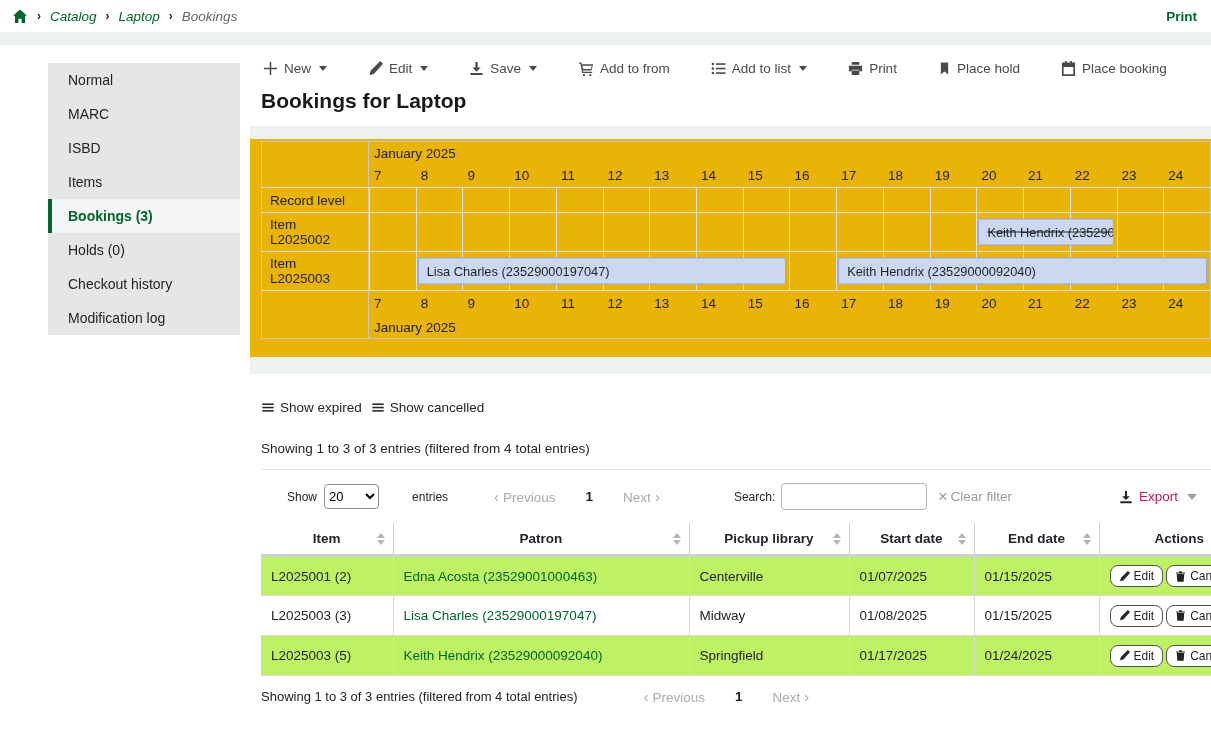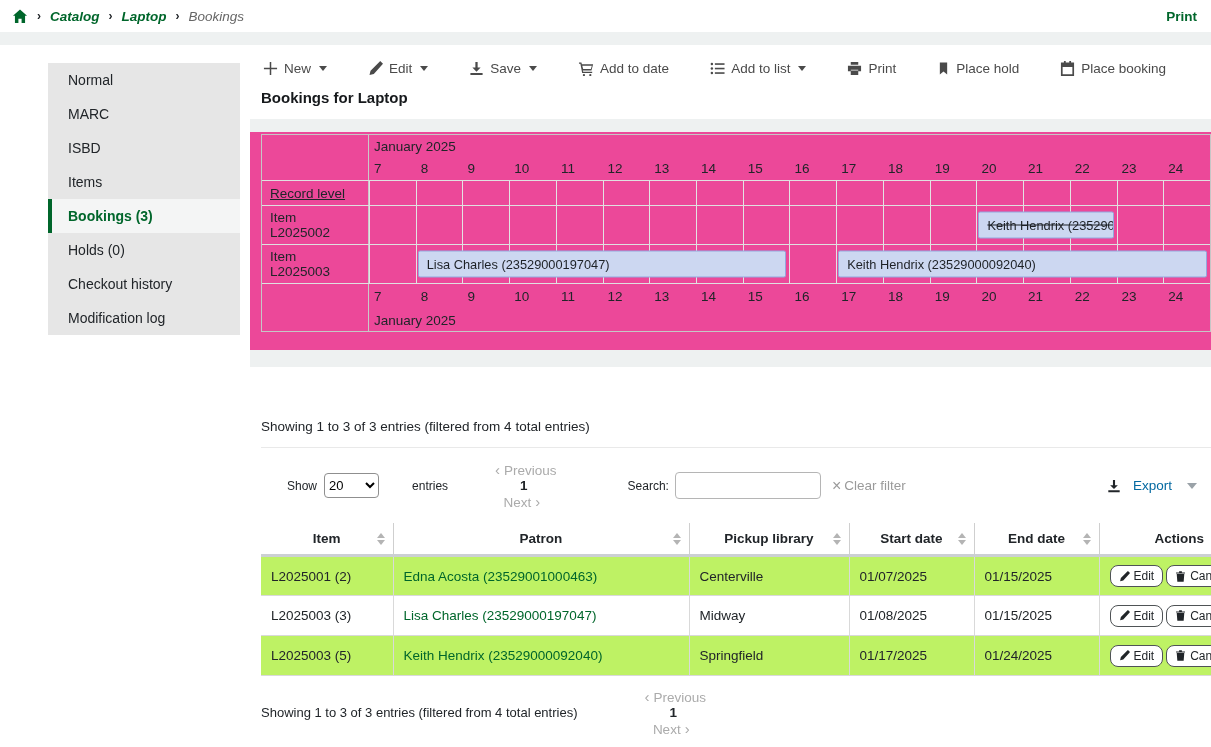--- a/index.html
+++ b/index.html
@@ -14,7 +14,7 @@
   
   .breadcrumb-bar { height:32px; background:#fff; display:flex; align-items:center; padding:0 14px 0 12px; }
   .crumb-sep { color:#212529; margin:0 9px; font-size:12px; font-weight:bold; }
-  .crumb { font-style:italic; font-weight:bold; color:#00662b; text-decoration:none; font-size:13.5px; }
+  .crumb { font-style:italic; font-weight:normal; color:#00662b; text-decoration:none; font-size:13.5px; }
   .crumb-current { font-style:italic; color:#666; font-size:13.5px; }
   .help-link { margin-left:auto; color:#00662b; font-weight:bold; text-decoration:none; font-size:13.5px; }
 

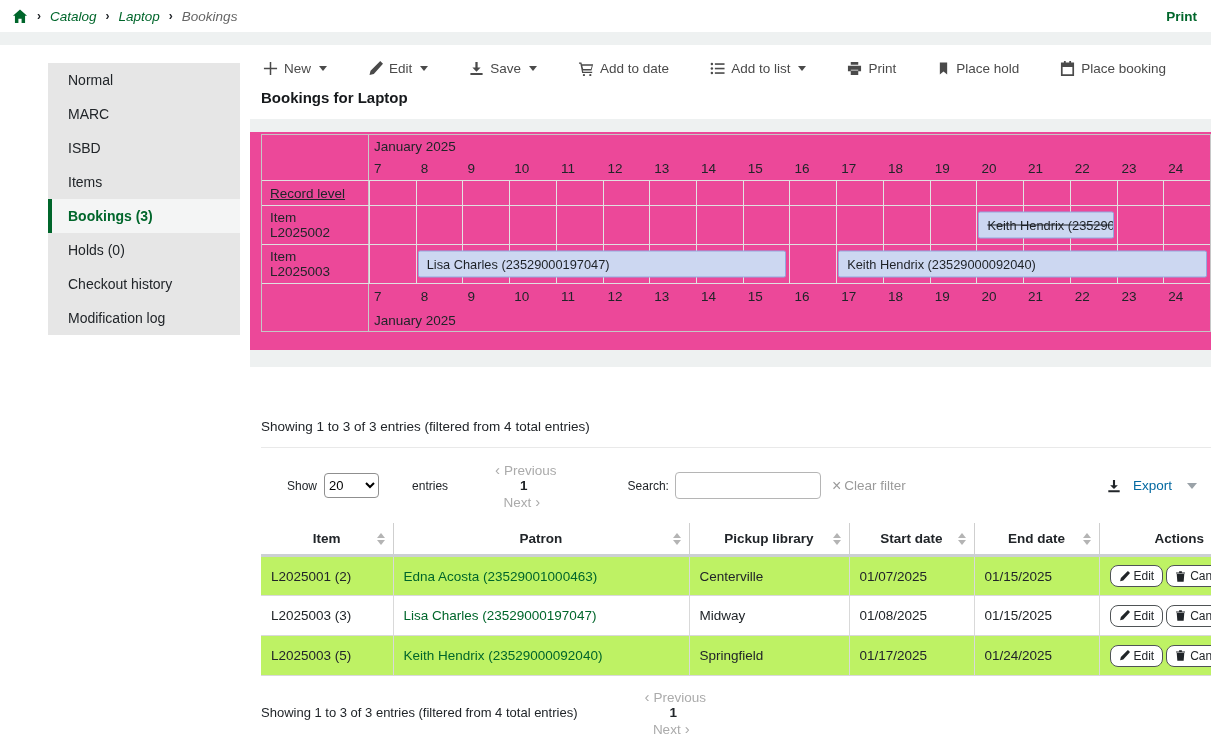--- a/index.html
+++ b/index.html
@@ -177,7 +177,7 @@
               <path d="M0.5 1.5h2.6l0.5 2h12l-1.8 6.5H4.6L5 11.5h9.6v1.4H3.9L2 3H0.5zM4 5l1 3.6h8.2l1-3.6zM5.8 13.8a1.2 1.2 0 110 2.4 1.2 1.2 0 010-2.4zM12.6 13.8a1.2 1.2 0 110 2.4 1.2 1.2 0 010-2.4z"></path>
             </svg>
           </span>
-        <span>Add to date</span>
+        <span>Add to from</span>
       </button>
       <button class="tb-btn">
         <span>

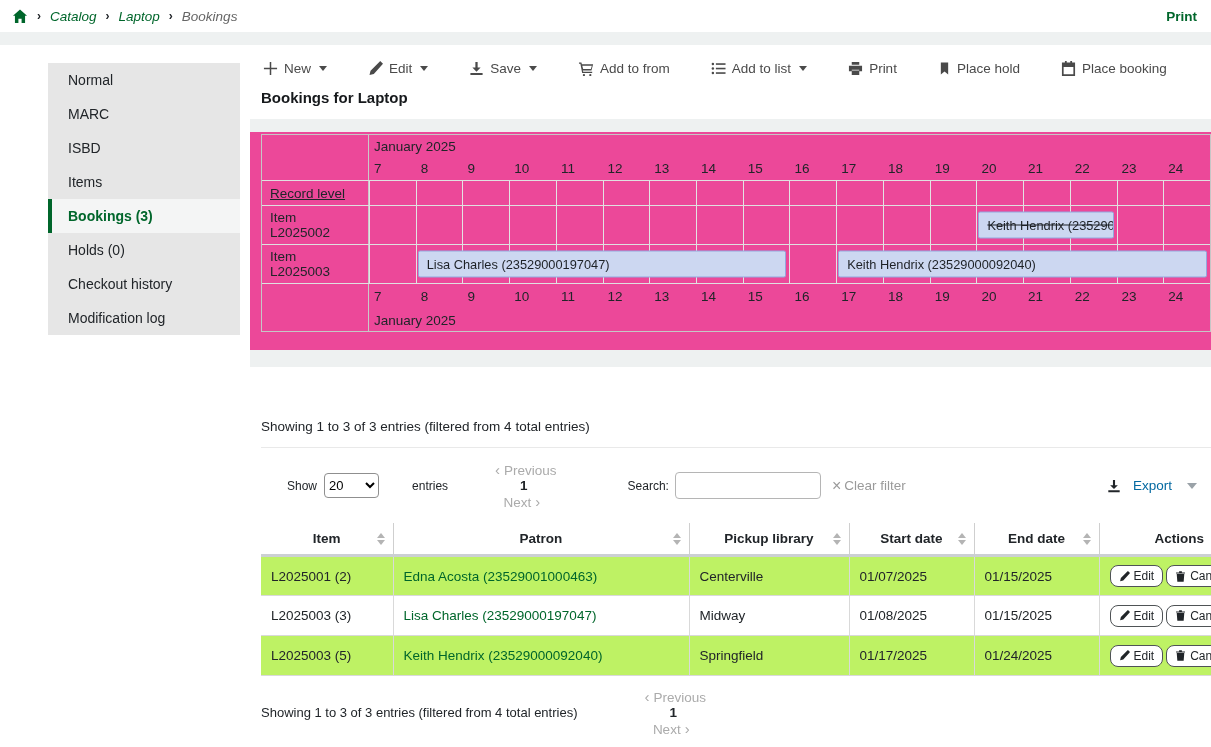--- a/index.html
+++ b/index.html
@@ -37,7 +37,7 @@
   .tb-btn svg { fill:#4a4a4a; }
   .caret { display:inline-block; width:0; height:0; border-left:4px solid transparent;
            border-right:4px solid transparent; border-top:5px solid #4a4a4a; margin-left:2px; }
-  .page-title { font-size:15px; font-weight:bold; color:#16191c; padding:11px 0 13px 11px; }
+  .page-title { font-size:21px; font-weight:bold; color:#16191c; padding:11px 0 13px 11px; }
   .band-mid { height:13px; }
   .band-mid2 { height:17px; }
 

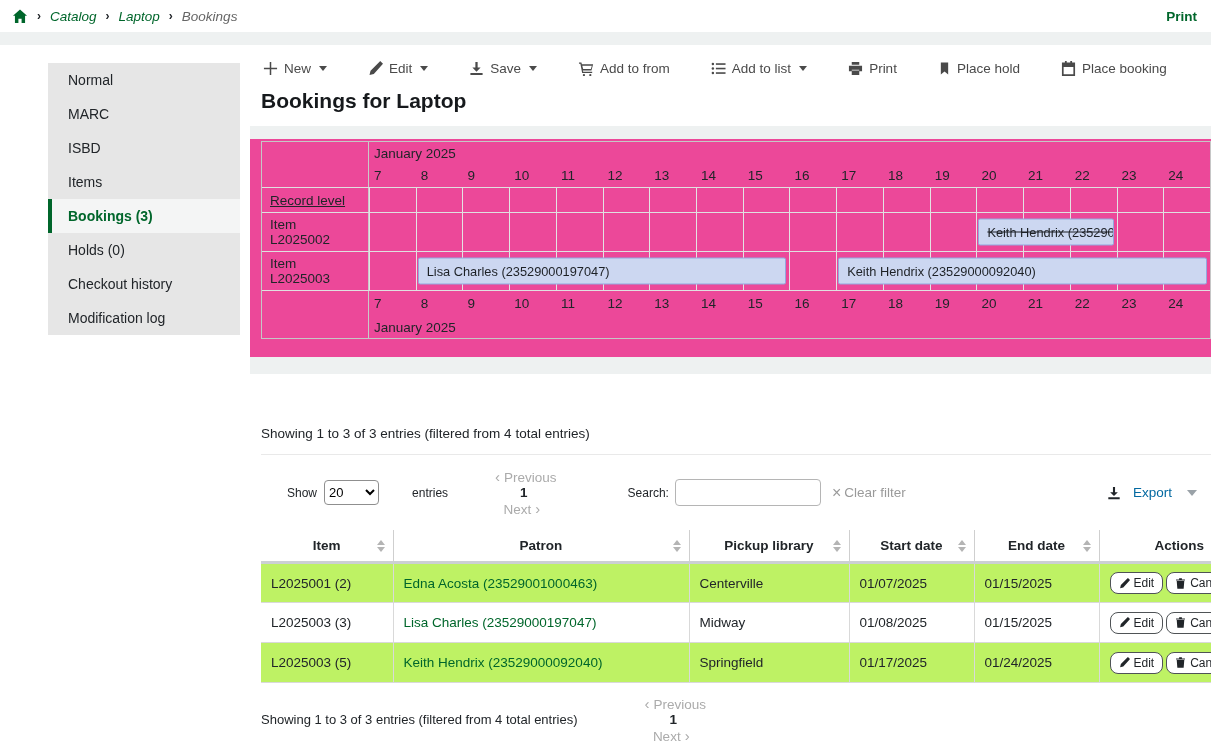--- a/index.html
+++ b/index.html
@@ -42,7 +42,7 @@
   .band-mid2 { height:17px; }
 
   
-  .tl-panel { padding:2px 0 18px 11px; background:#ec4899; }
+  .tl-panel { padding:2px 0 18px 11px; background:#eab308; }
   .tl-table { border:1px solid #c6c6c6; }
   .tl-hrow, .tl-row { display:grid; grid-template-columns:107px 1fr; }
   .tl-row { border-top:1px solid #e0e0e0; }

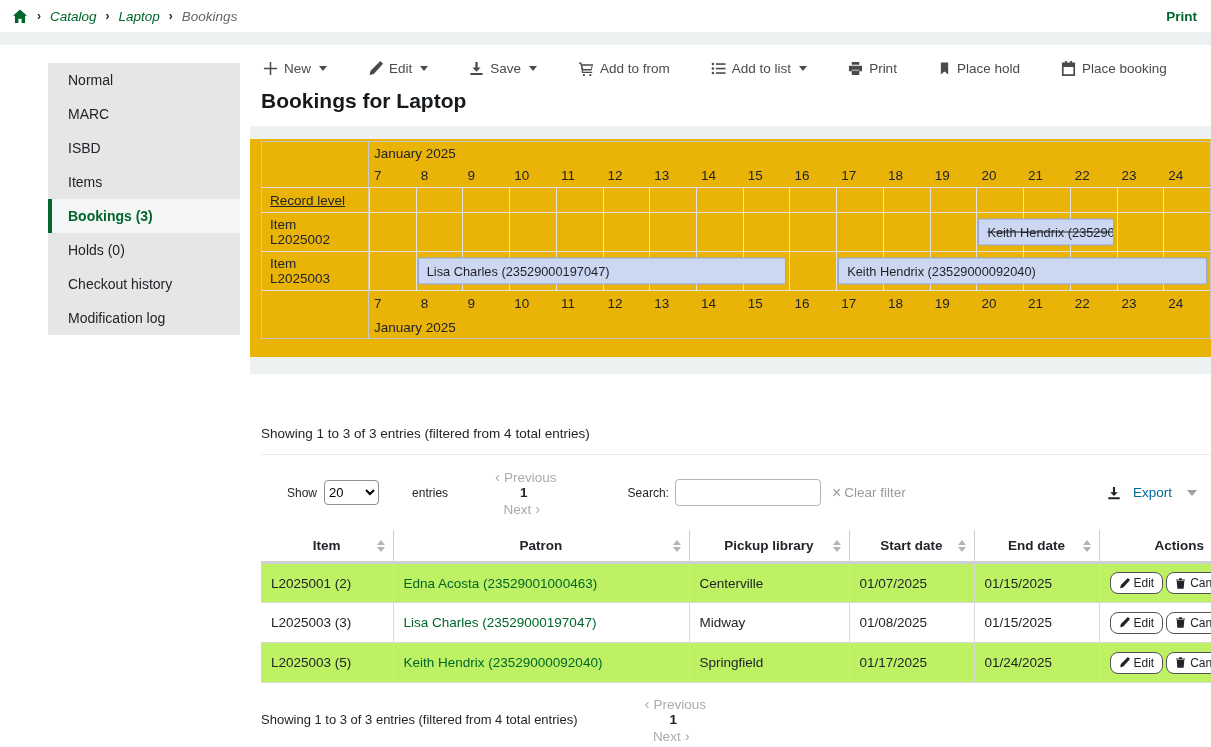--- a/index.html
+++ b/index.html
@@ -52,7 +52,7 @@
   .tl-day { line-height:23px; padding-left:5px; font-size:13.5px; color:#212529; }
   .tl-cells { position:relative;
       background-image:repeating-linear-gradient(90deg,#e3e3e3 0 1px,transparent 1px calc(100%/18)); }
-  .tl-row.record .tl-cells, .tl-row.record .tl-label { height:24px;text-decoration:underline; }
+  .tl-row.record .tl-cells, .tl-row.record .tl-label { height:24px; }
   .tl-row.item .tl-cells, .tl-row.item .tl-label { height:38px; }
   .tl-bar { position:absolute; top:50%; transform:translateY(-50%); height:27px; line-height:25px;
             background:#ccd7f1; border:1px solid #93a7de; border-radius:2px; padding-left:8px;

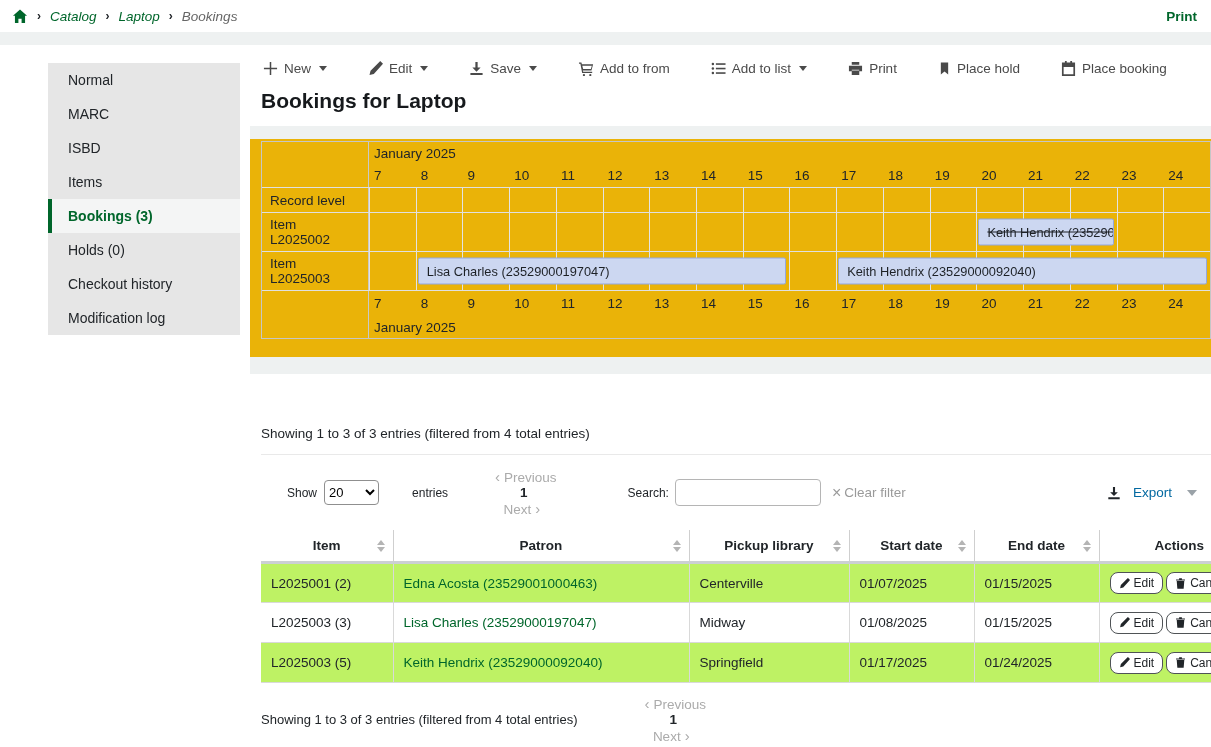--- a/index.html
+++ b/index.html
@@ -308,6 +308,28 @@
 
     <div class="lower-panel">
 
+      <div class="filter-links">
+        <a class="filter-link">
+          <span>
+              <svg width="14" height="13" viewBox="0 0 16 16">
+                <rect x="1" y="3" width="14" height="1.9"></rect>
+                <rect x="1" y="7.1" width="14" height="1.9"></rect>
+                <rect x="1" y="11.2" width="14" height="1.9"></rect>
+              </svg>
+            </span>
+          <span>Show expired</span>
+        </a>
+        <a class="filter-link">
+          <span>
+              <svg width="14" height="13" viewBox="0 0 16 16">
+                <rect x="1" y="3" width="14" height="1.9"></rect>
+                <rect x="1" y="7.1" width="14" height="1.9"></rect>
+                <rect x="1" y="11.2" width="14" height="1.9"></rect>
+              </svg>
+            </span>
+          <span>Show cancelled</span>
+        </a>
+      </div>
 
       <p class="dt-summary">Showing 1 to 3 of 3 entries (filtered from 4 total entries)</p>
 

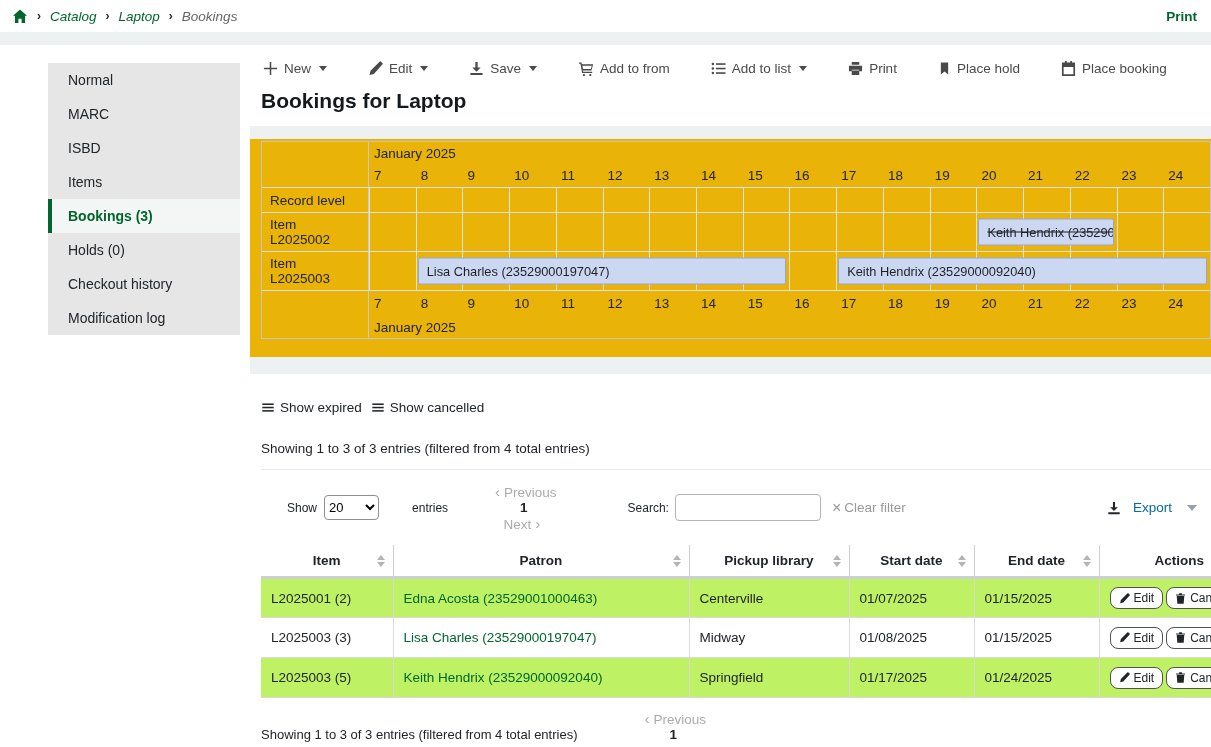--- a/index.html
+++ b/index.html
@@ -71,7 +71,7 @@
   .controls { display:flex; align-items:center; margin-top:13px; border-top:1px solid #e9e9e9; padding:13px 14px 0 0; }
   .ctl-label { font-size:12px;margin-left:26px; }
   .len-select { margin:0 7px; width:55px; height:25px; font-family:inherit; font-size:13px; border:1px solid #8f8f8f; border-radius:4px; background:#fff; }
-  .pager { display:flex; align-items:center; margin-left:42px; font-size:13.5px;flex-direction:column; }
+  .pager { display:flex; align-items:center; margin-left:42px; font-size:13.5px; }
   .pg-disabled { color:#ababab; cursor:default; text-decoration:none; }
   .pg-chevron { font-size:15px; margin:0 4px; }
   .pg-current { color:#212529; font-weight:bold; margin:0 30px; }

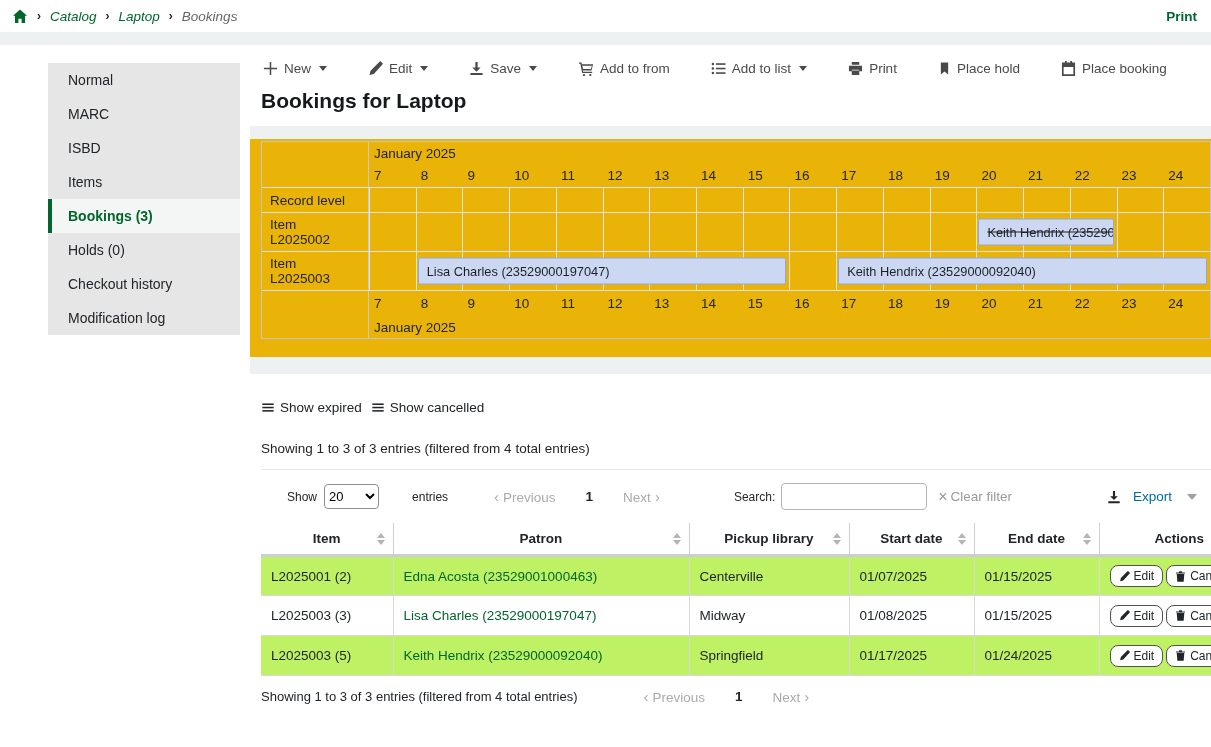--- a/index.html
+++ b/index.html
@@ -79,8 +79,8 @@
   .search-input { margin-left:6px; width:146px; height:27px; border:1px solid #b5b5b5; border-radius:4px; padding:0 6px; font-family:inherit; font-size:13px; }
   .clear-filter { display:inline-flex; align-items:center; gap:3px; margin-left:11px; color:#9a9a9a; text-decoration:none; font-size:13.5px; cursor:pointer; }
   .clear-x { font-size:16px; line-height:1; }
-  .export-btn { display:inline-flex; align-items:center; gap:12px; margin-left:auto; background:none; border:none;
-                font-family:inherit; font-size:13.5px; color:#0369a1; cursor:pointer; }
+  .export-btn { display:inline-flex; align-items:center; gap:6px; margin-left:auto; background:none; border:none;
+                font-family:inherit; font-size:13.5px; color:#be185d; cursor:pointer; }
   .export-btn svg { fill:#212529; }
   .export-caret { border-top-color:#9aa2a8; border-left-width:5px; border-right-width:5px; border-top-width:6px; margin-left:3px; }
 

